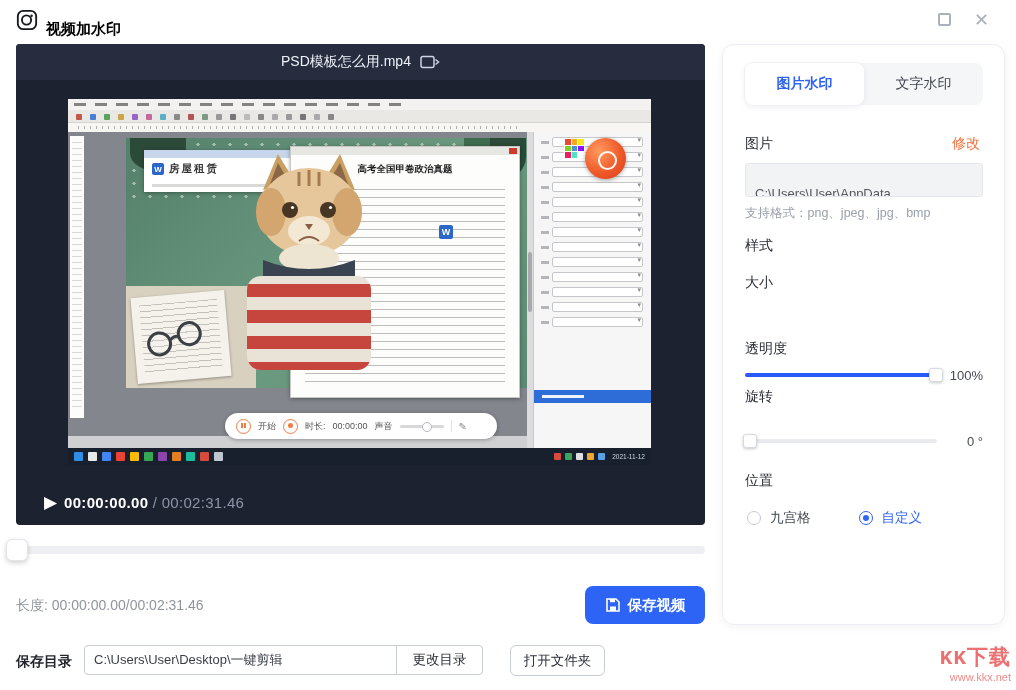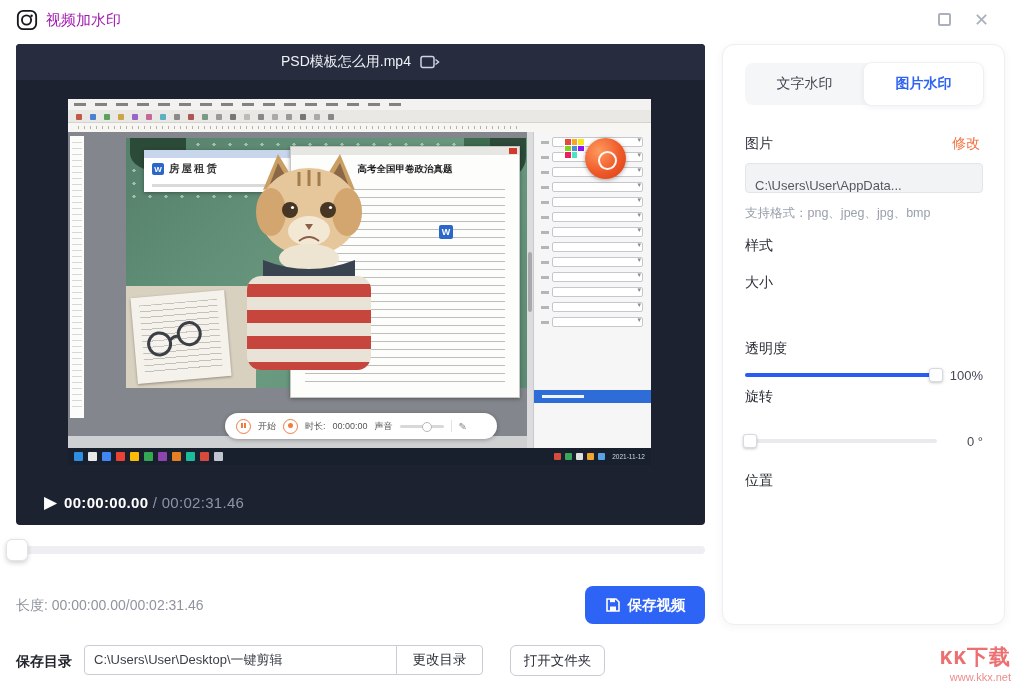--- a/index.html
+++ b/index.html
@@ -9,7 +9,7 @@
   
   .titlebar { position:absolute; left:0; top:0; width:100%; height:40px; background:#fff; }
   .app-logo { position:absolute; left:16px; top:9px; width:22px; height:22px; }
-  .app-title { position:absolute; left:46px; top:11px; font-size:15px; font-weight:normal; color:#a21caf; }
+  .app-title { position:absolute; left:46px; top:20px; font-size:15px; font-weight:bold; color:#000000; }
   .win-max { position:absolute; left:938px; top:13px; width:13px; height:13px; border:2px solid #aab1bc; border-radius:2px; cursor:pointer; }
   .win-close { position:absolute; left:974px; top:9px; font-size:18px; color:#aab1bc; cursor:pointer; line-height:22px; }
 

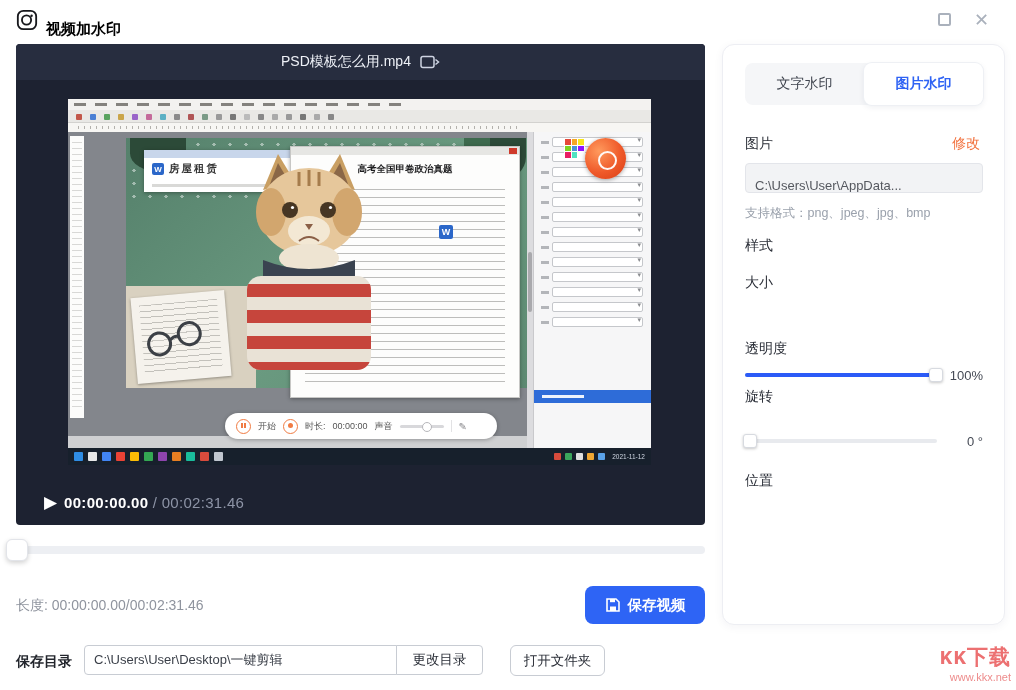--- a/index.html
+++ b/index.html
@@ -370,8 +370,8 @@
 
 <aside class="panel">
   <div class="tabs">
+    <div class="tab active">图片水印</div>
     <div class="tab">文字水印</div>
-    <div class="tab active">图片水印</div>
   </div>
 
   <span class="p-label" style="top:90px">图片</span>

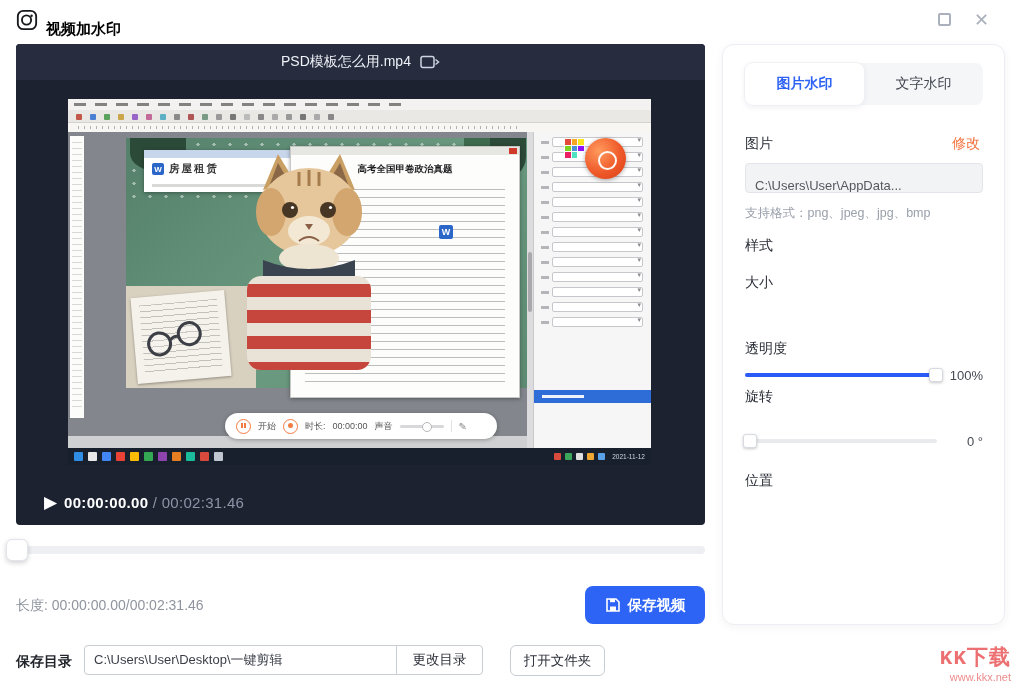--- a/index.html
+++ b/index.html
@@ -143,7 +143,7 @@
   .p-label { position:absolute; left:22px; font-size:14px; color:#2b2f38; }
   .modify-link { position:absolute; right:24px; top:90px; font-size:14px; color:#f2703c; cursor:pointer; }
   .path-box { position:absolute; left:22px; top:118px; width:238px; height:30px; background:#f2f3f5; border:1px solid #e3e5ea;
-              border-radius:4px; font-size:13px; color:#55585f; line-height:28px; padding:8px 9px; white-space:nowrap; overflow:hidden; cursor:text; }
+              border-radius:4px; font-size:13px; color:#55585f; line-height:28px; padding:16px 9px; white-space:nowrap; overflow:hidden; cursor:text; }
   .hint { position:absolute; left:22px; top:160px; font-size:12.5px; color:#9aa1ac; }
   .slider-row { position:absolute; left:22px; width:238px; height:16px; }
   .s-track { position:absolute; left:0; right:46px; top:6px; height:4px; border-radius:2px; background:#e8eaee; cursor:pointer; }

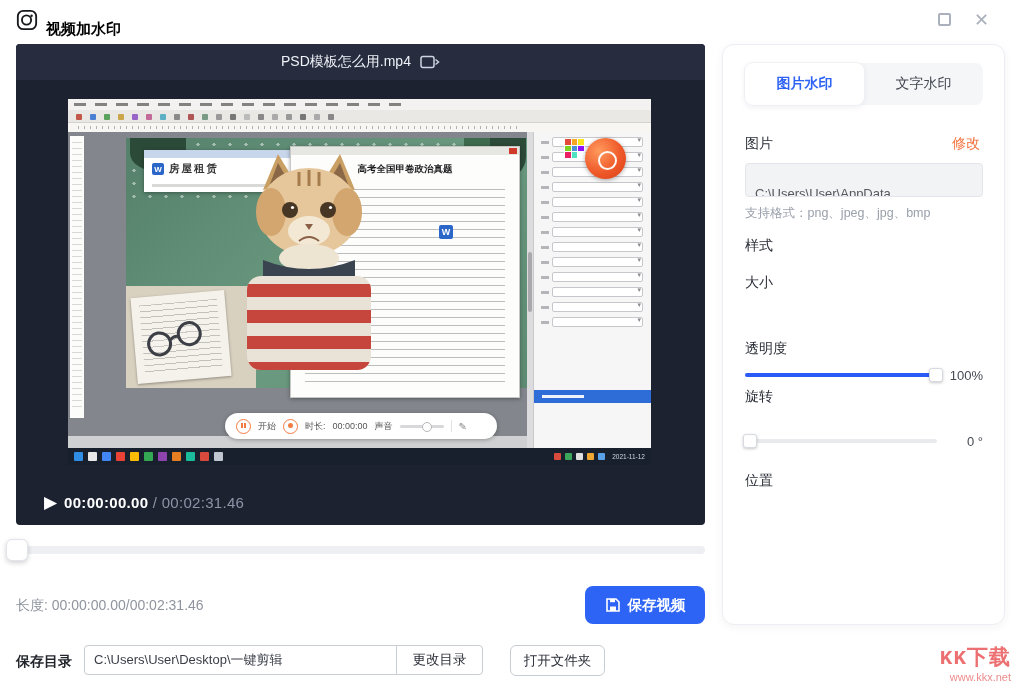--- a/index.html
+++ b/index.html
@@ -402,6 +402,13 @@
   </div>
 
   <span class="p-label" style="top:427px">位置</span>
+  <div class="radio-row">
+    <span class="radio"></span>
+    <span class="radio-label">九宫格</span>
+    <span class="radio-gap"></span>
+    <span class="radio sel"></span>
+    <span class="radio-label sel">自定义</span>
+  </div>
 </aside>
 
 <div class="site-wm">

